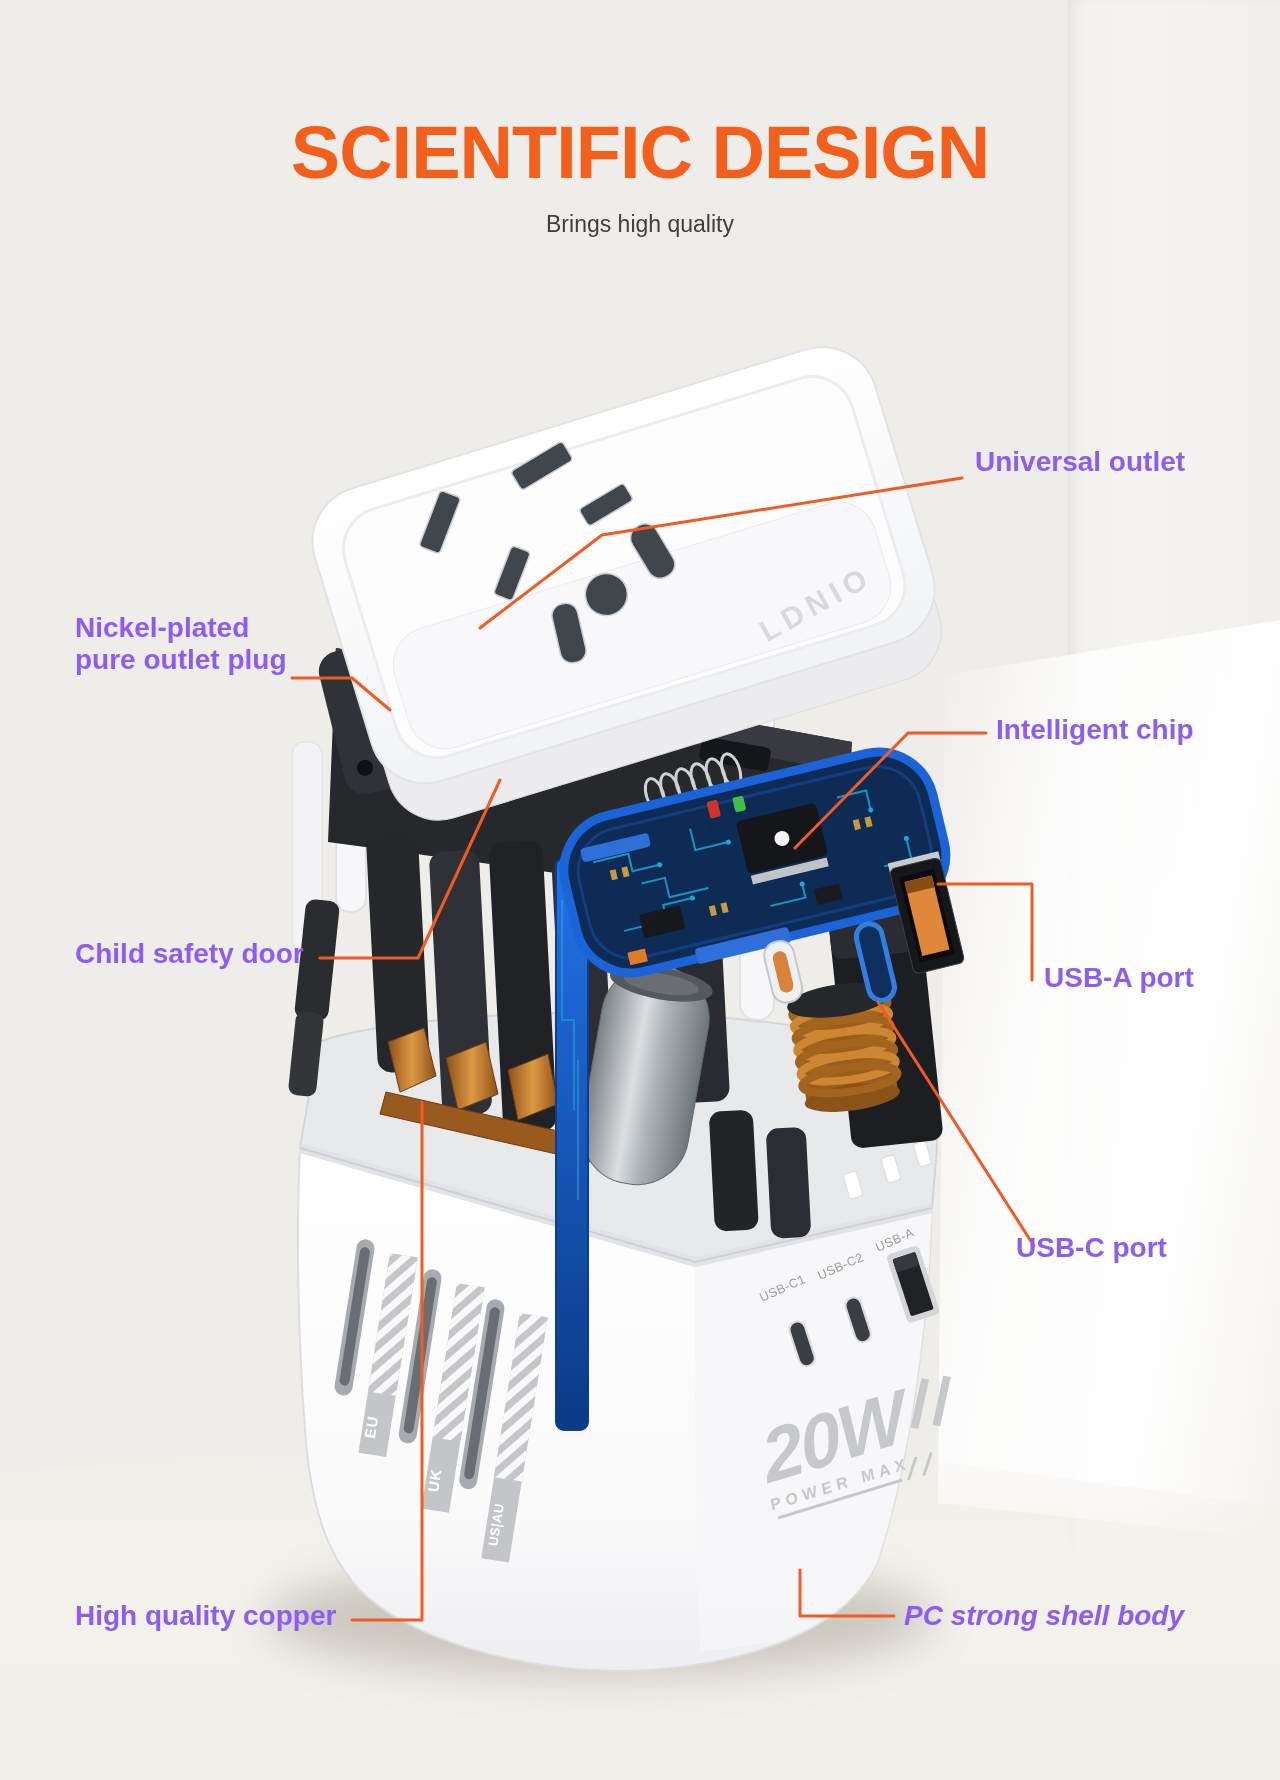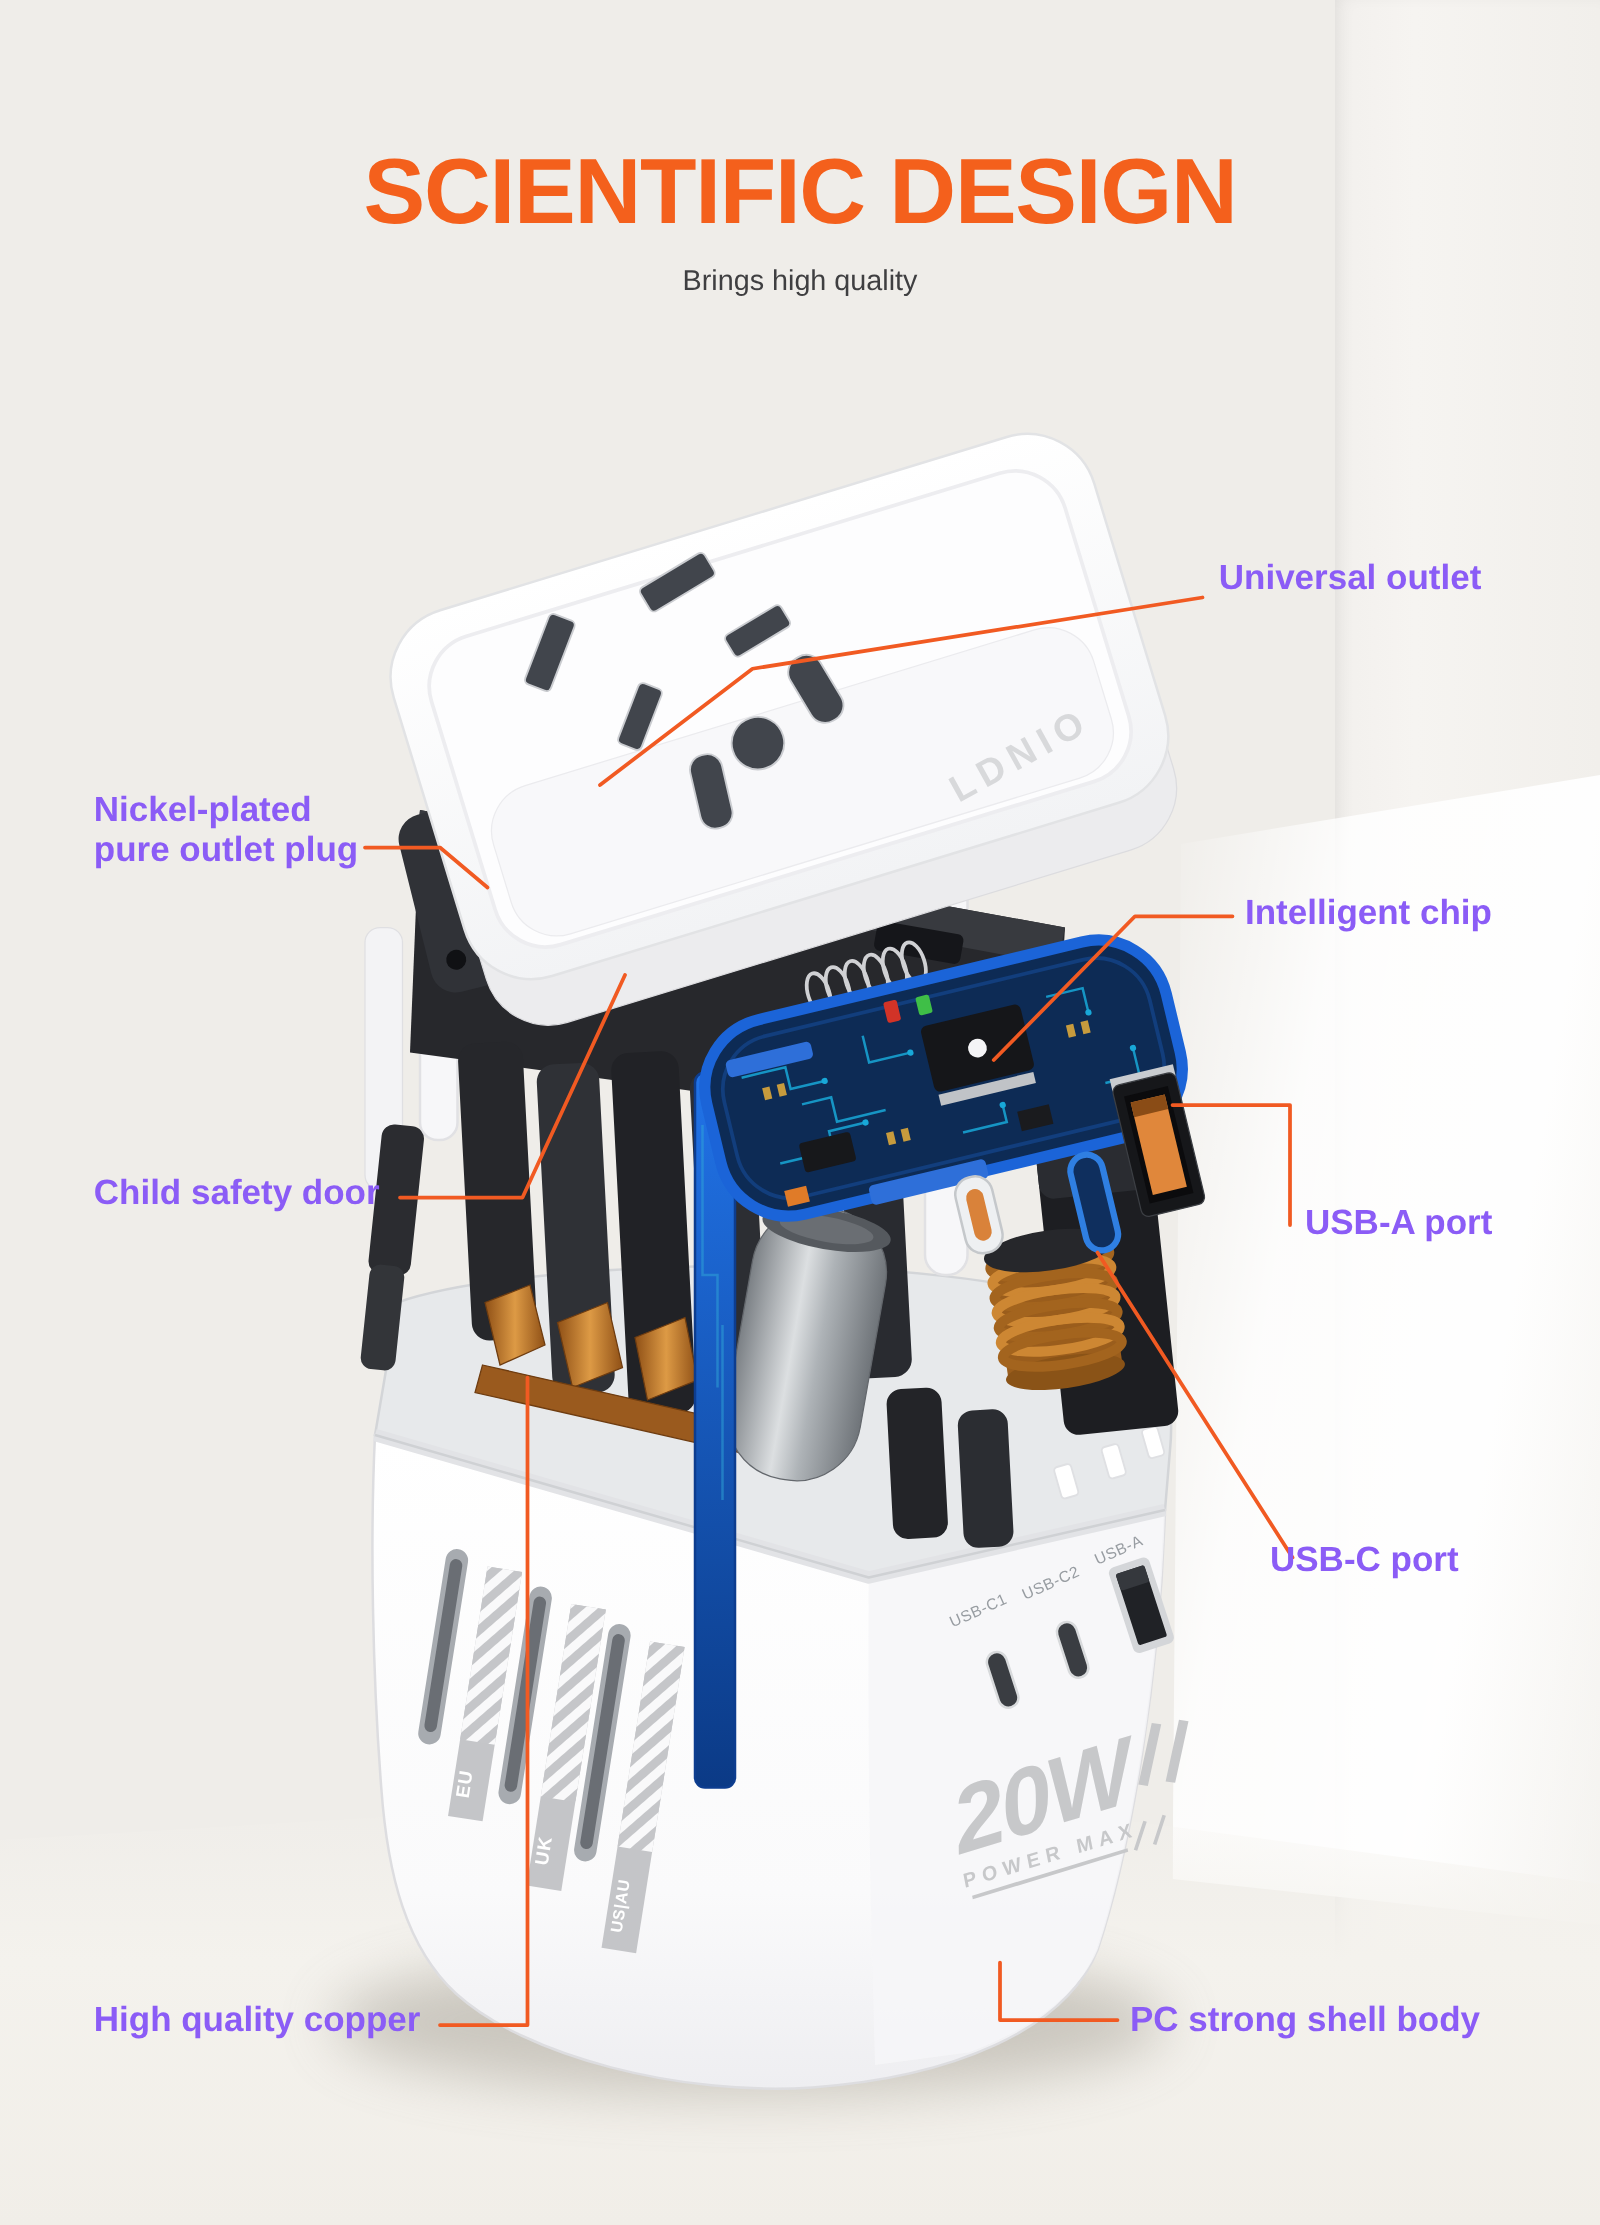--- a/index.html
+++ b/index.html
@@ -351,7 +351,7 @@
     <span>Universal outlet</span>
   </div>
 
-  <div class="callout" style="left:75px;top:632px;">
+  <div class="callout" style="left:75px;top:612px;">
     <div>Nickel-plated</div>
     <div>pure outlet plug</div>
   </div>

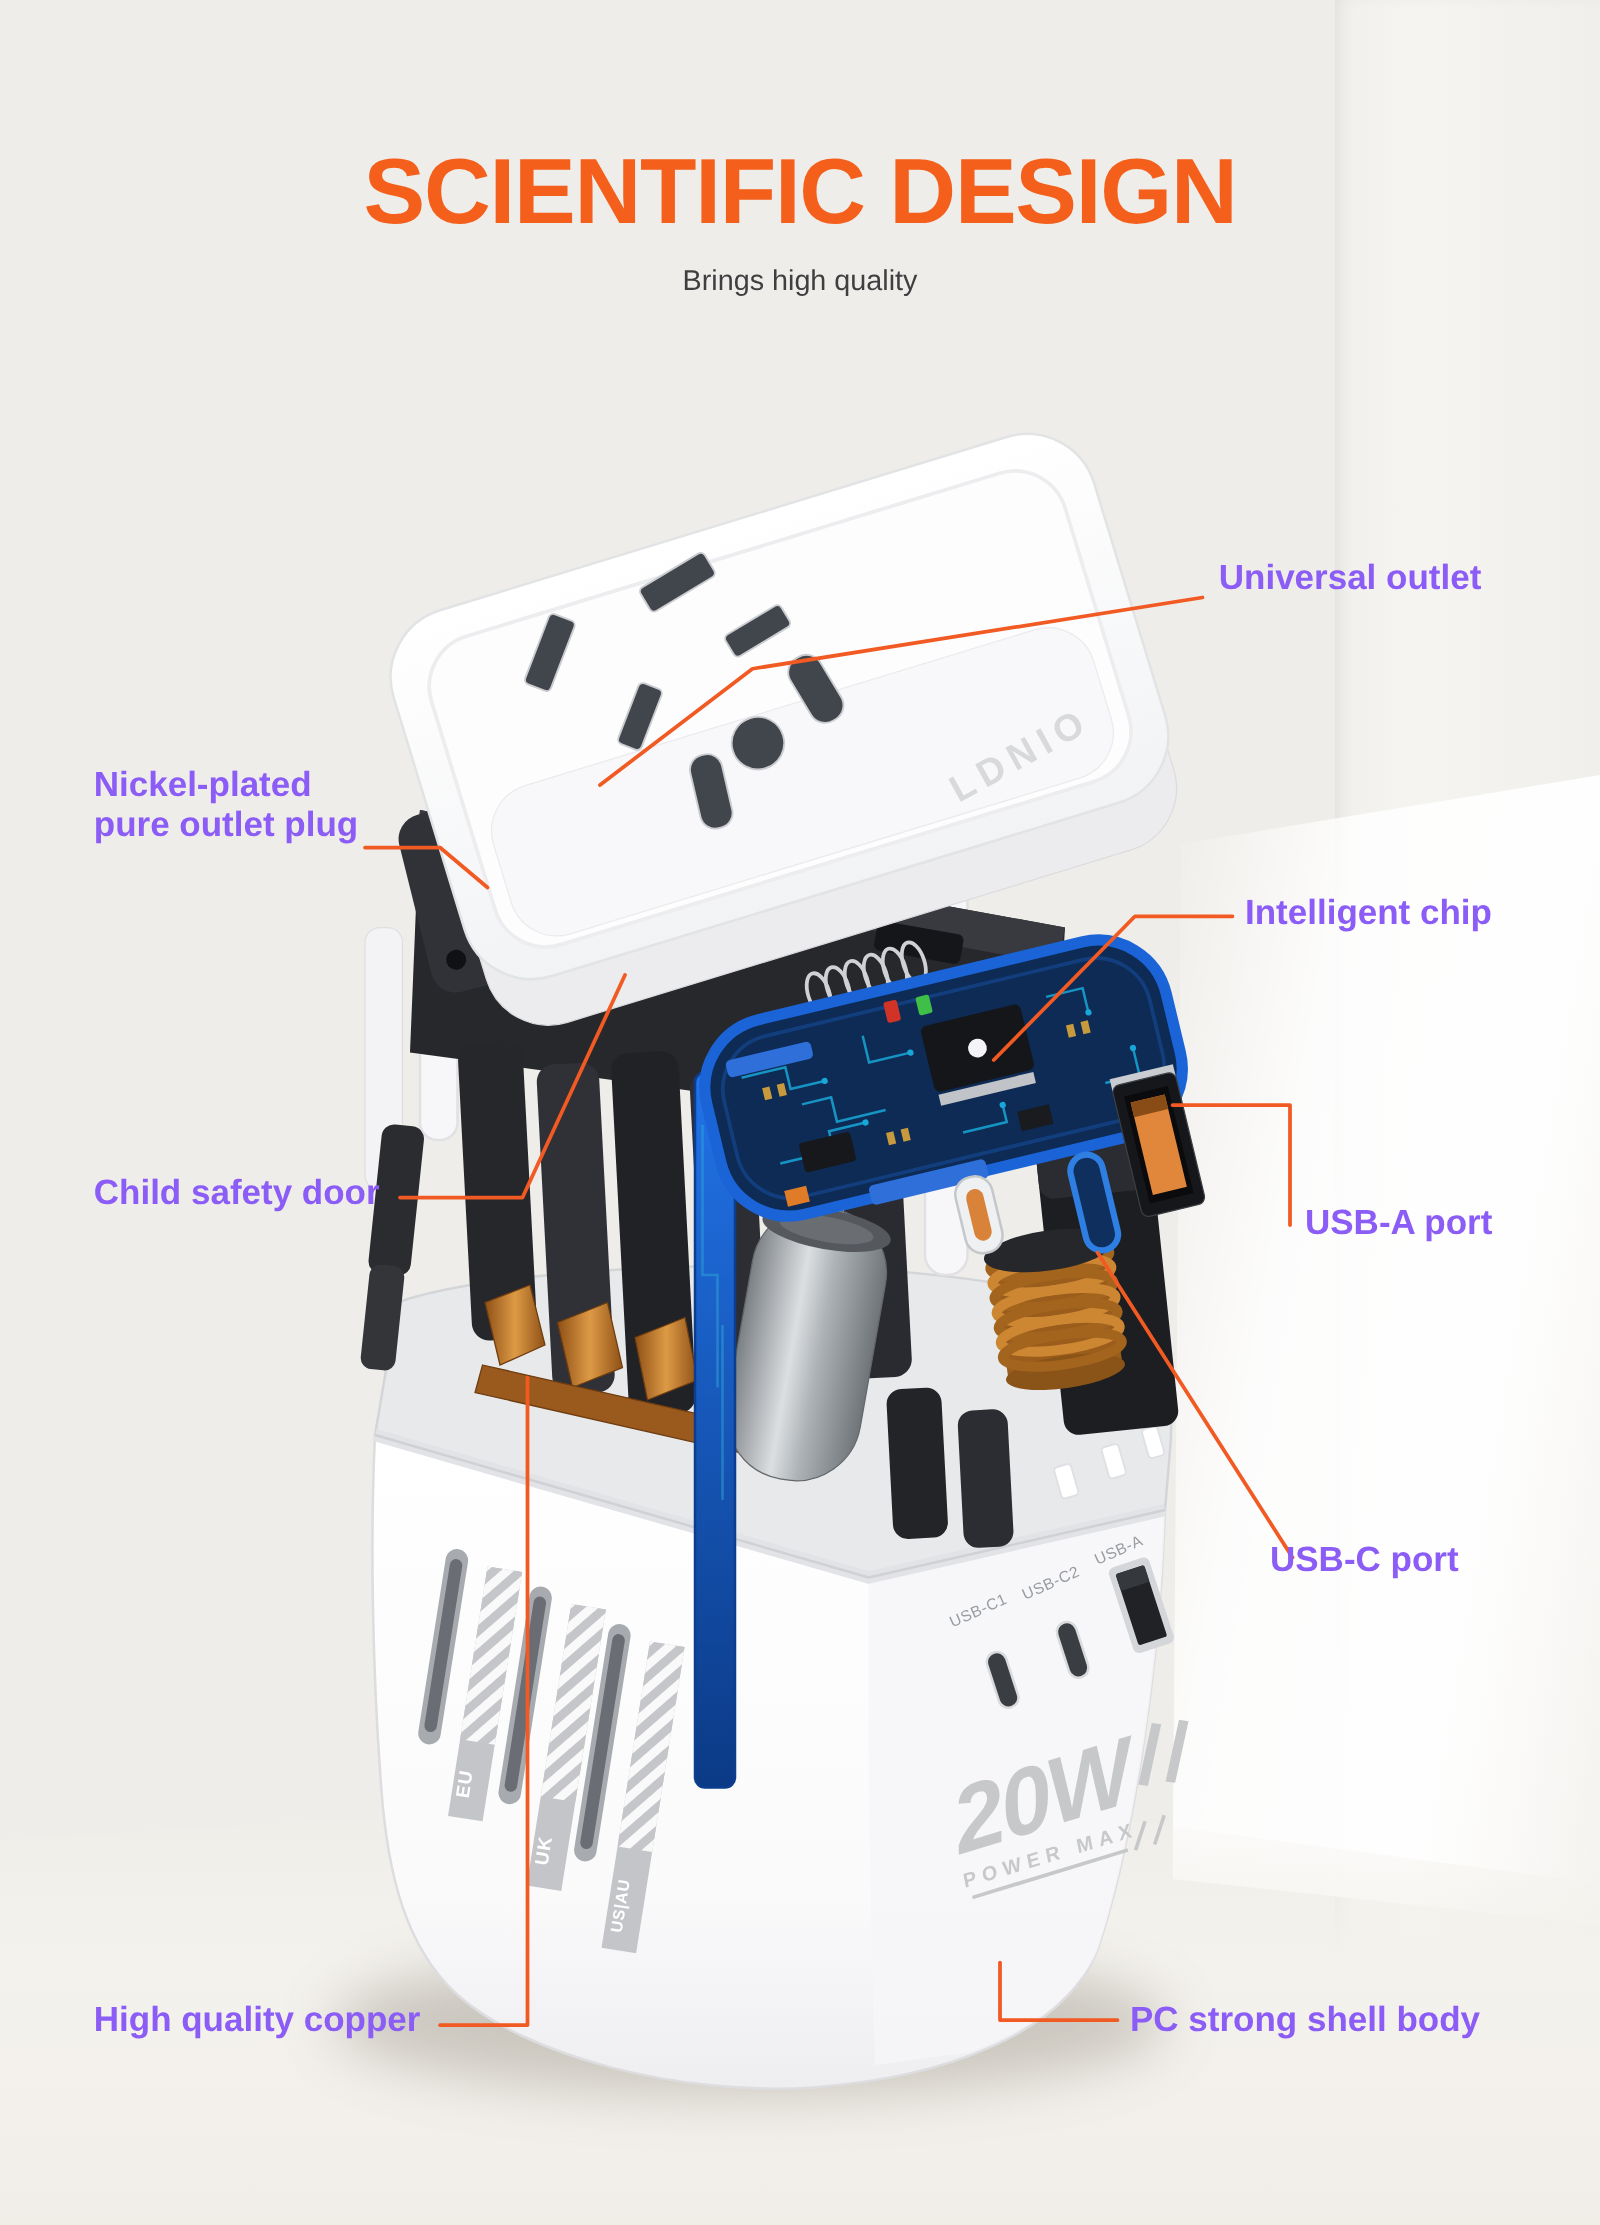--- a/index.html
+++ b/index.html
@@ -376,7 +376,7 @@
     <span>High quality copper</span>
   </div>
 
-  <div class="callout" style="left:904px;top:1600px;">
+  <div class="callout" style="left:904px;top:1600px;font-style:italic;">
     <span>PC strong shell body</span>
   </div>
 

